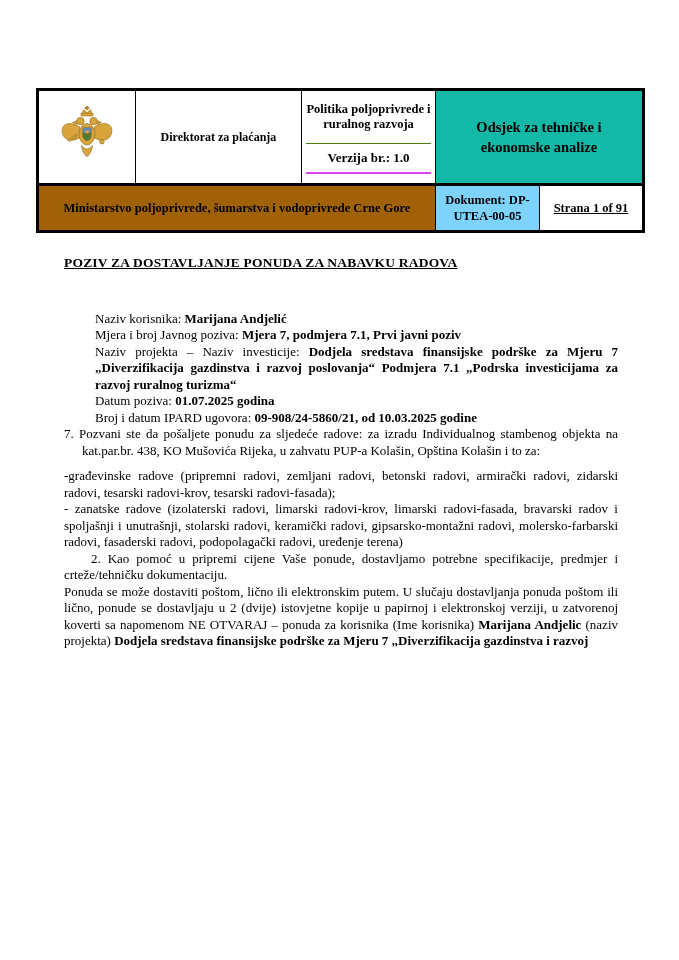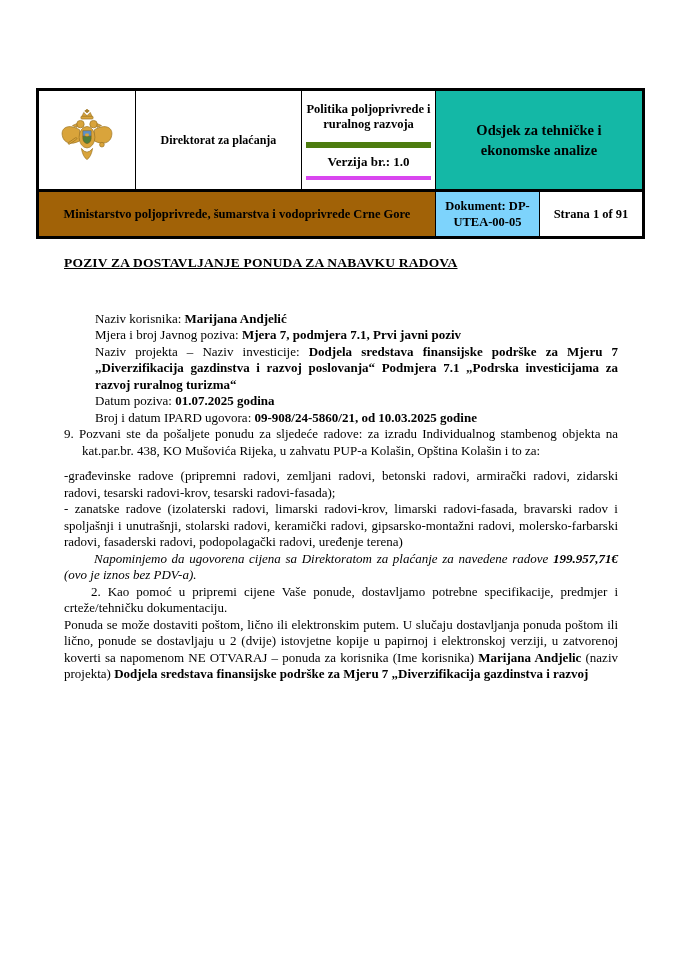--- a/index.html
+++ b/index.html
@@ -26,7 +26,7 @@
   td.c-ministry{background:#a16207;}
   td.c-doc{width:139px;background:#7dd3fc;}
   td.c-page{width:100px;background:#ffffff;}
-  .mid-top{height:51px;border-bottom:6px solid #4d7c0f;display:flex;align-items:center;justify-content:center;font-size:12.5px;line-height:1.2;}
+  .mid-top{height:51px;border-bottom:1px solid #4d7c0f;display:flex;align-items:center;justify-content:center;font-size:12.5px;line-height:1.2;}
   .mid-ver{height:28px;border-bottom:4px solid #d946ef;display:flex;align-items:center;justify-content:center;font-size:13px;}
   .mid-sliver{height:9px;}
   .coat-wrap{display:flex;align-items:center;justify-content:center;}

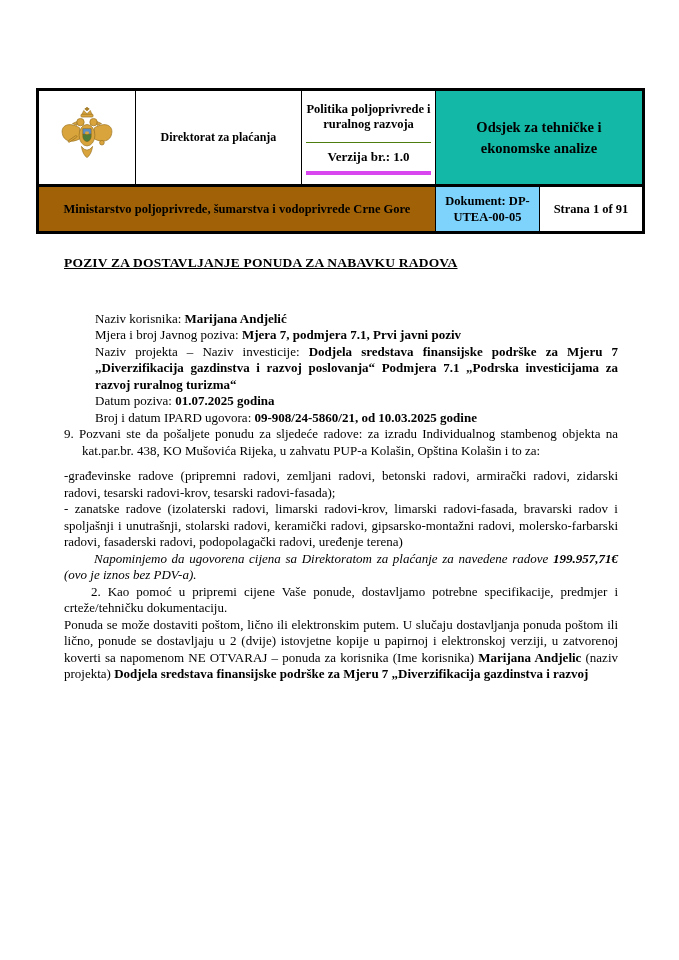--- a/index.html
+++ b/index.html
@@ -27,7 +27,7 @@
   td.c-doc{width:139px;background:#7dd3fc;}
   td.c-page{width:100px;background:#ffffff;}
   .mid-top{height:51px;border-bottom:1px solid #4d7c0f;display:flex;align-items:center;justify-content:center;font-size:12.5px;line-height:1.2;}
-  .mid-ver{height:28px;border-bottom:4px solid #d946ef;display:flex;align-items:center;justify-content:center;font-size:13px;}
+  .mid-ver{height:28px;border-bottom:2px solid #d946ef;display:flex;align-items:center;justify-content:center;font-size:13px;}
   .mid-sliver{height:9px;}
   .coat-wrap{display:flex;align-items:center;justify-content:center;}
   

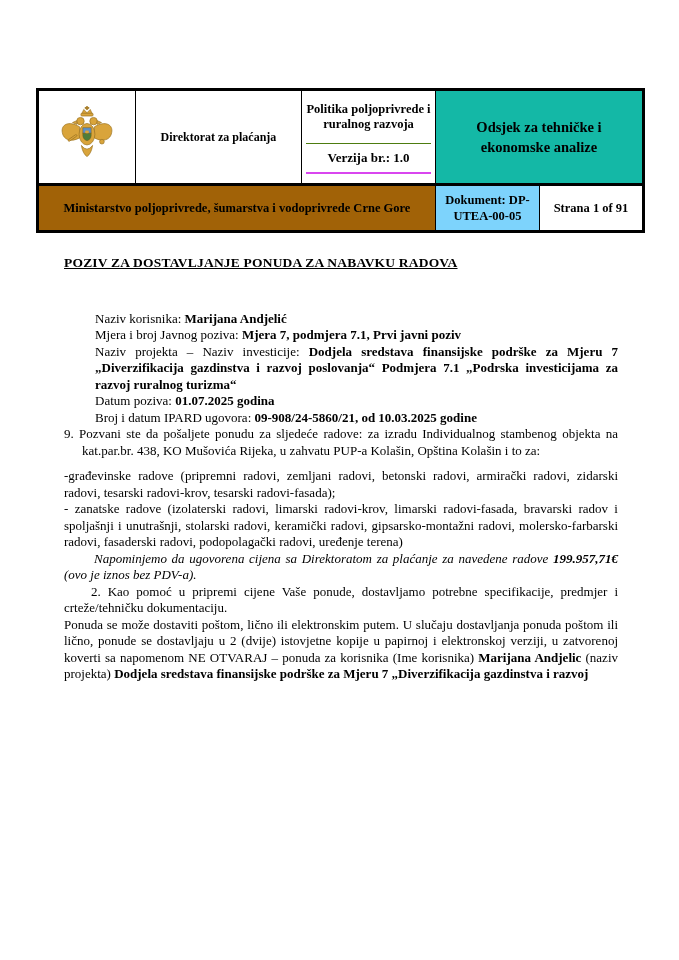--- a/index.html
+++ b/index.html
@@ -25,7 +25,7 @@
   td.c-dept{font-size:14.5px;line-height:1.4;background:#14b8a6;}
   td.c-ministry{background:#a16207;}
   td.c-doc{width:139px;background:#7dd3fc;}
-  td.c-page{width:100px;background:#ffffff;}
+  td.c-page{width:100px;background:#ffffff;text-decoration:underline;}
   .mid-top{height:51px;border-bottom:1px solid #4d7c0f;display:flex;align-items:center;justify-content:center;font-size:12.5px;line-height:1.2;}
   .mid-ver{height:28px;border-bottom:2px solid #d946ef;display:flex;align-items:center;justify-content:center;font-size:13px;}
   .mid-sliver{height:9px;}

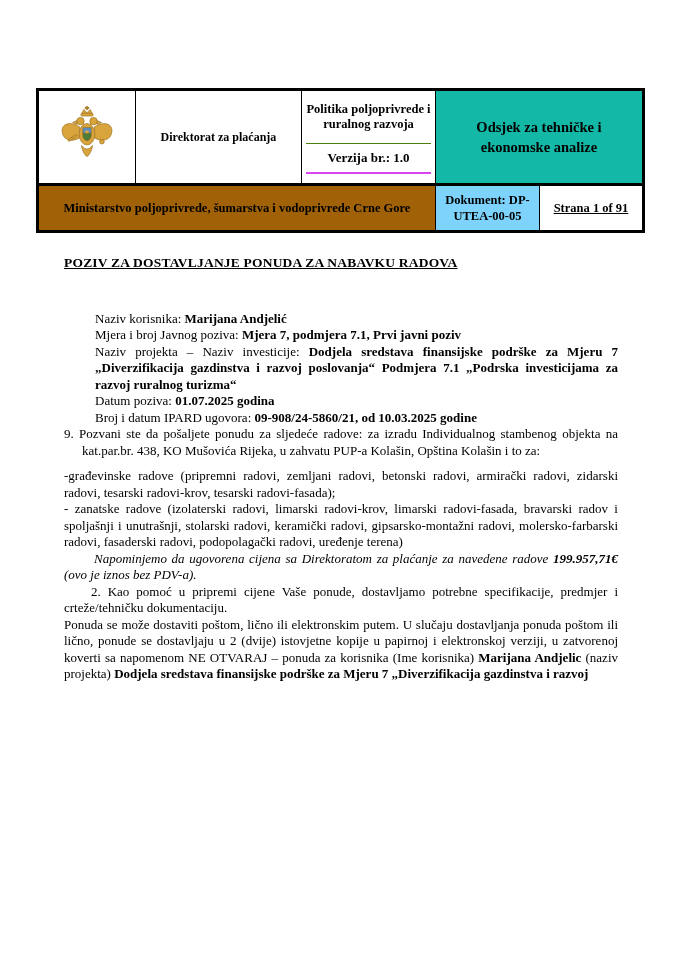--- a/index.html
+++ b/index.html
@@ -121,7 +121,7 @@
     </div>
 
 
-    <p class="item1">9. Pozvani ste da pošaljete ponudu za sljedeće radove: za izradu Individualnog stambenog objekta na kat.par.br. 438, KO Mušovića Rijeka, u zahvatu PUP-a Kolašin, Opština Kolašin i to za:</p>
+    <p class="item1">7. Pozvani ste da pošaljete ponudu za sljedeće radove: za izradu Individualnog stambenog objekta na kat.par.br. 438, KO Mušovića Rijeka, u zahvatu PUP-a Kolašin, Opština Kolašin i to za:</p>
 
     <div class="works1">
       <p>-građevinske radove (pripremni radovi, zemljani radovi, betonski radovi, armirački radovi, zidarski radovi, tesarski radovi-krov, tesarski radovi-fasada);</p>

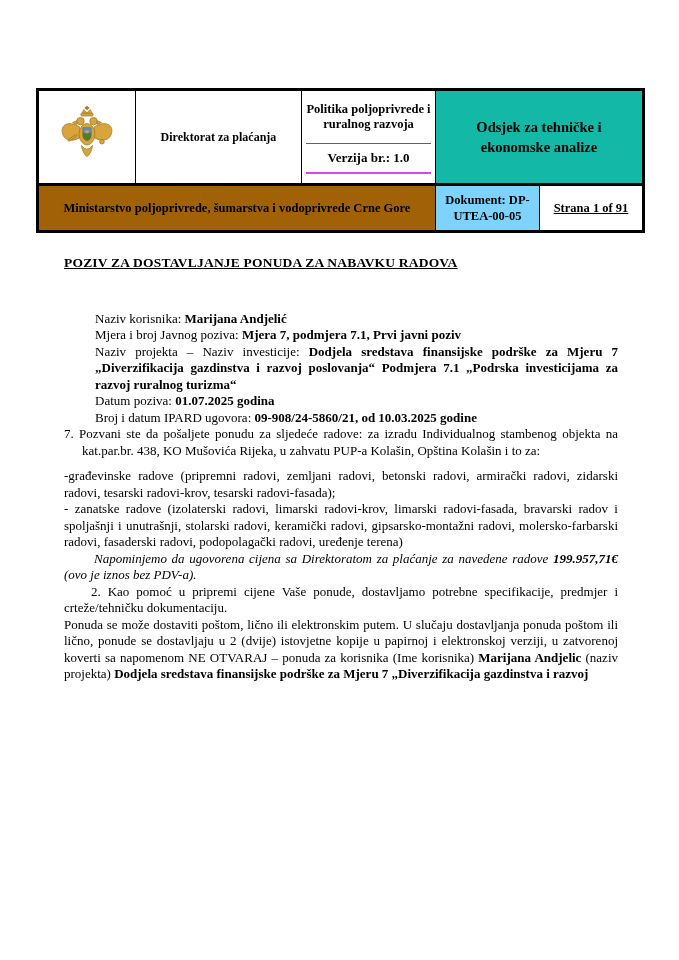--- a/index.html
+++ b/index.html
@@ -129,7 +129,6 @@
     </div>
 
 
-    <p class="note"><span>Napominjemo da ugovorena cijena sa Direktoratom za plaćanje za navedene radove </span><b>199.957,71€</b><span> (ovo je iznos bez PDV-a).</span></p>
 
     <p class="item2">2. Kao pomoć u pripremi cijene Vaše ponude, dostavljamo potrebne specifikacije, predmjer i crteže/tehničku dokumentaciju.</p>
 

